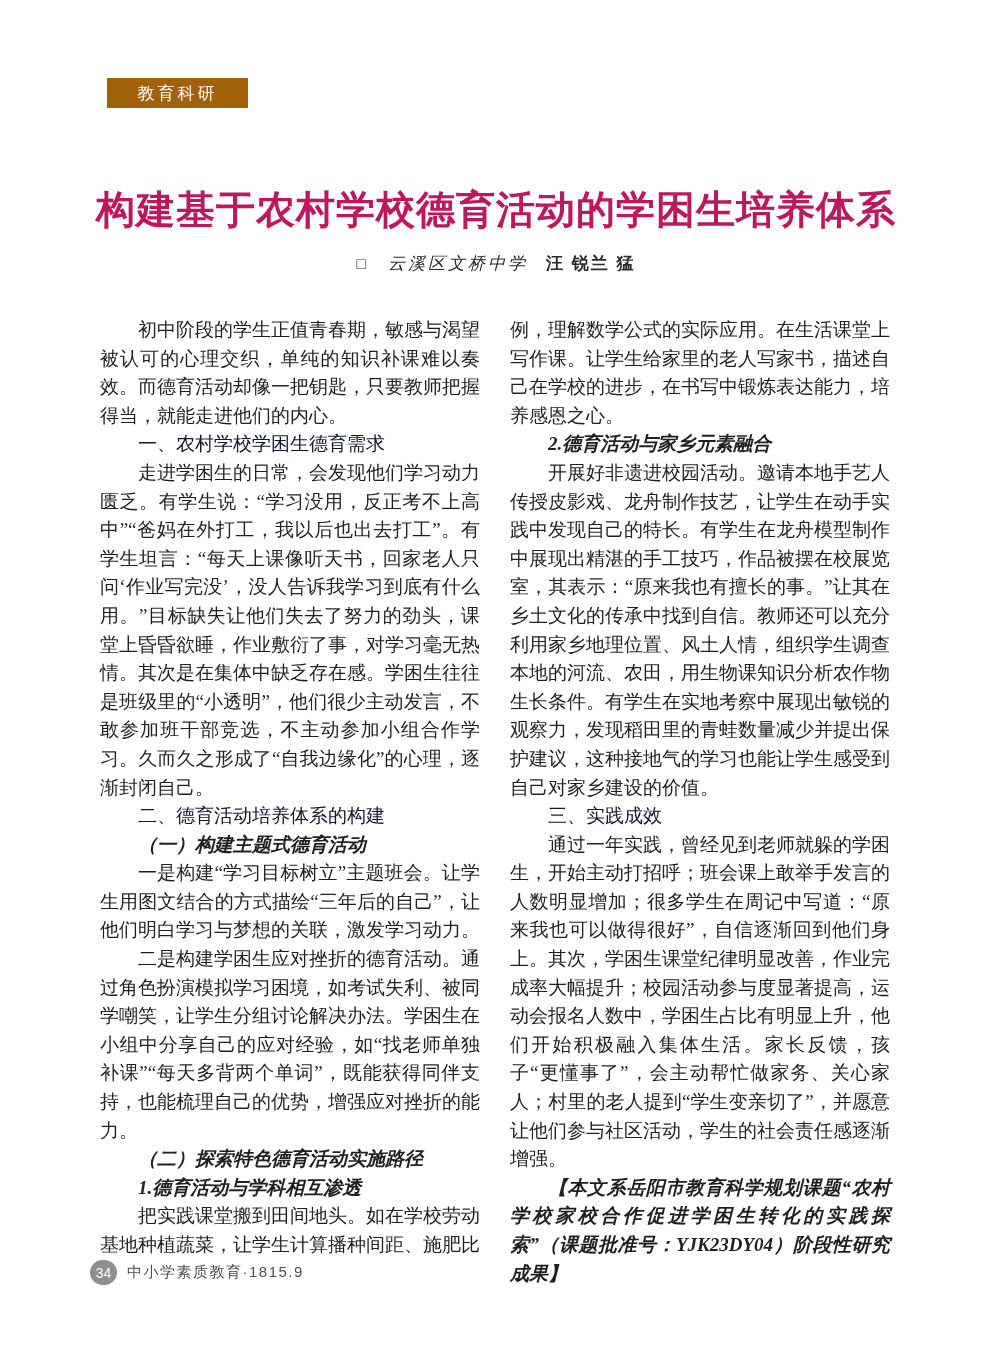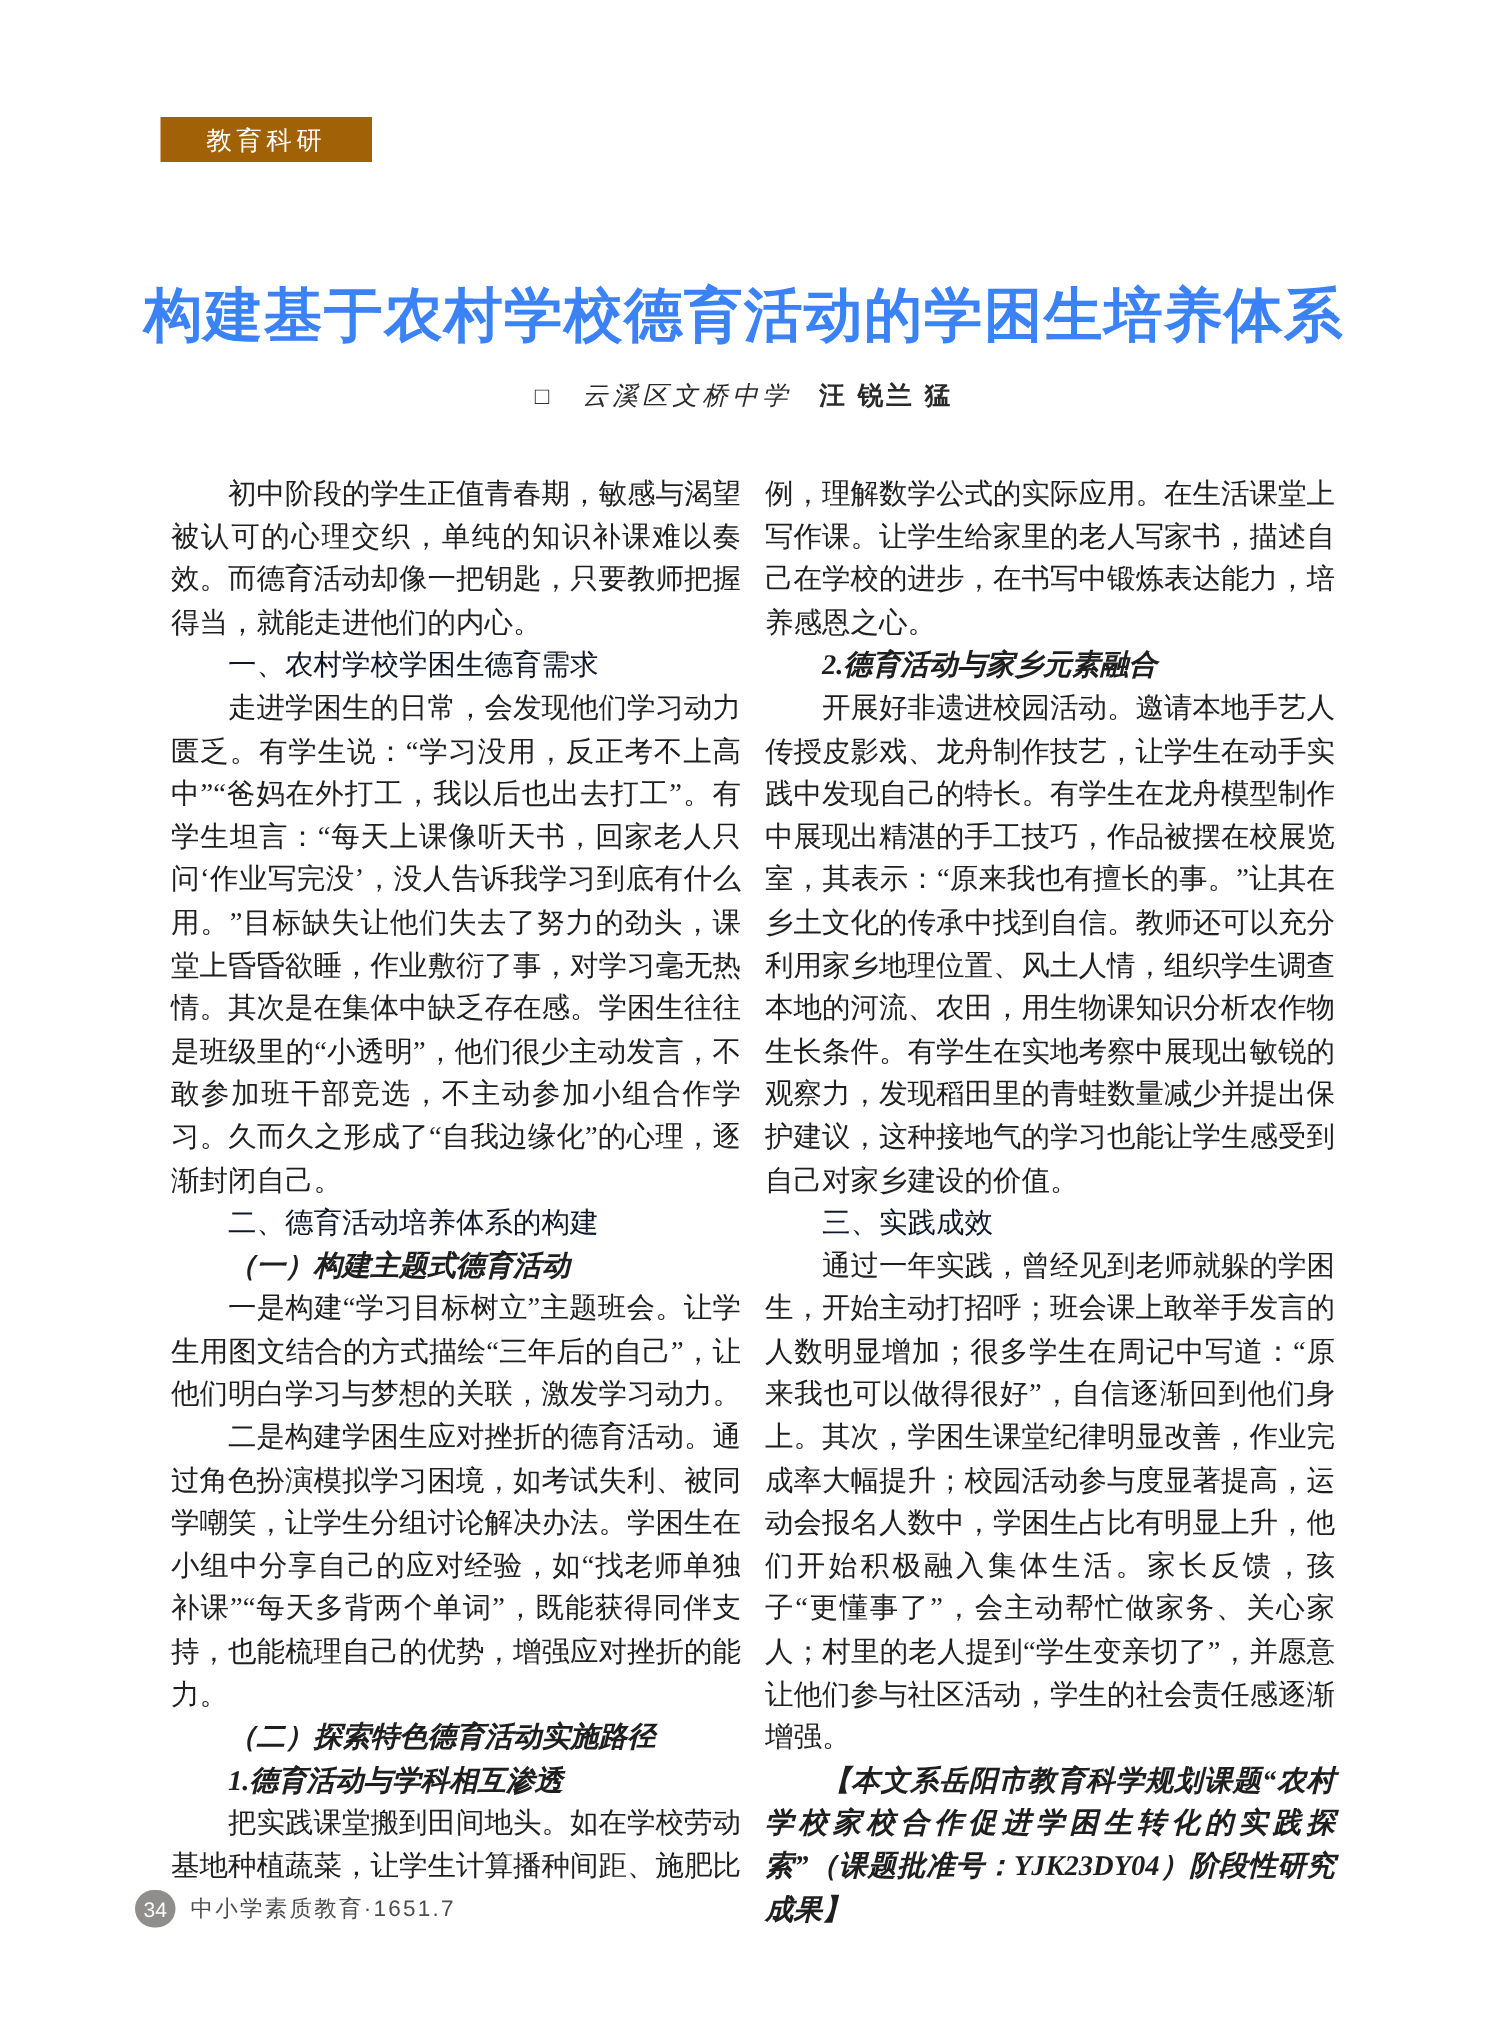--- a/index.html
+++ b/index.html
@@ -39,7 +39,7 @@
     font-weight: 900;
     font-size: 39px;
     letter-spacing: 1px;
-    color: #3b82f6;
+    color: #be185d;
   }
   .byline {
     position: absolute;

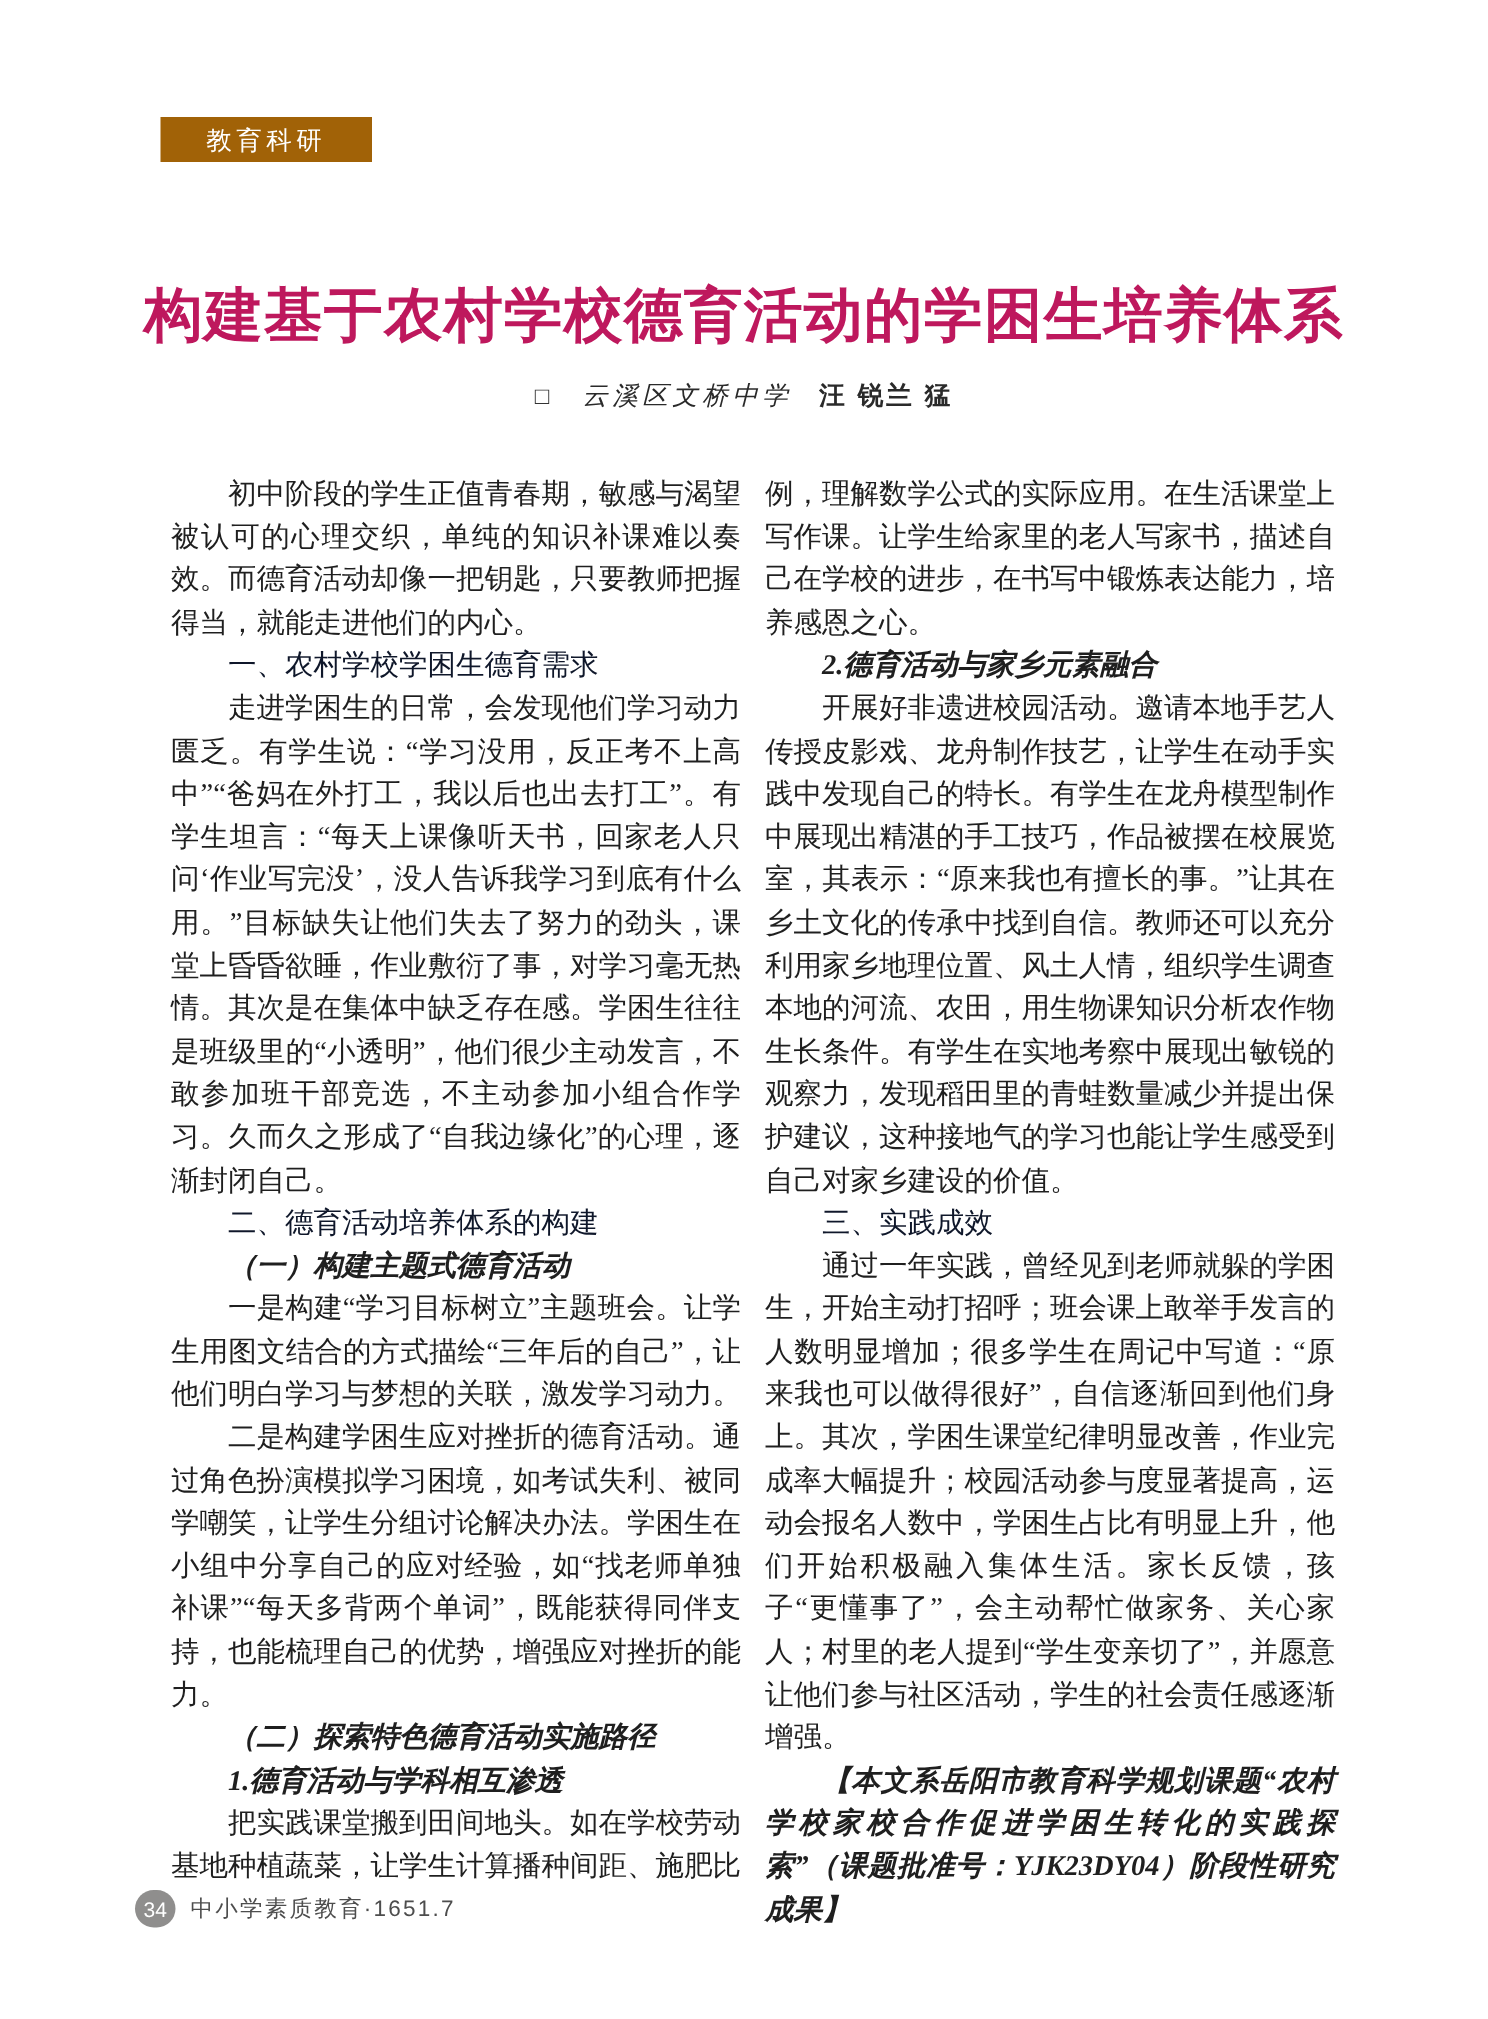--- a/index.html
+++ b/index.html
@@ -74,7 +74,7 @@
     top: 316px;
     width: 790px;
     display: flex;
-    gap: 16px;
+    gap: 30px;
     justify-content: flex-end;
   }
   .column {

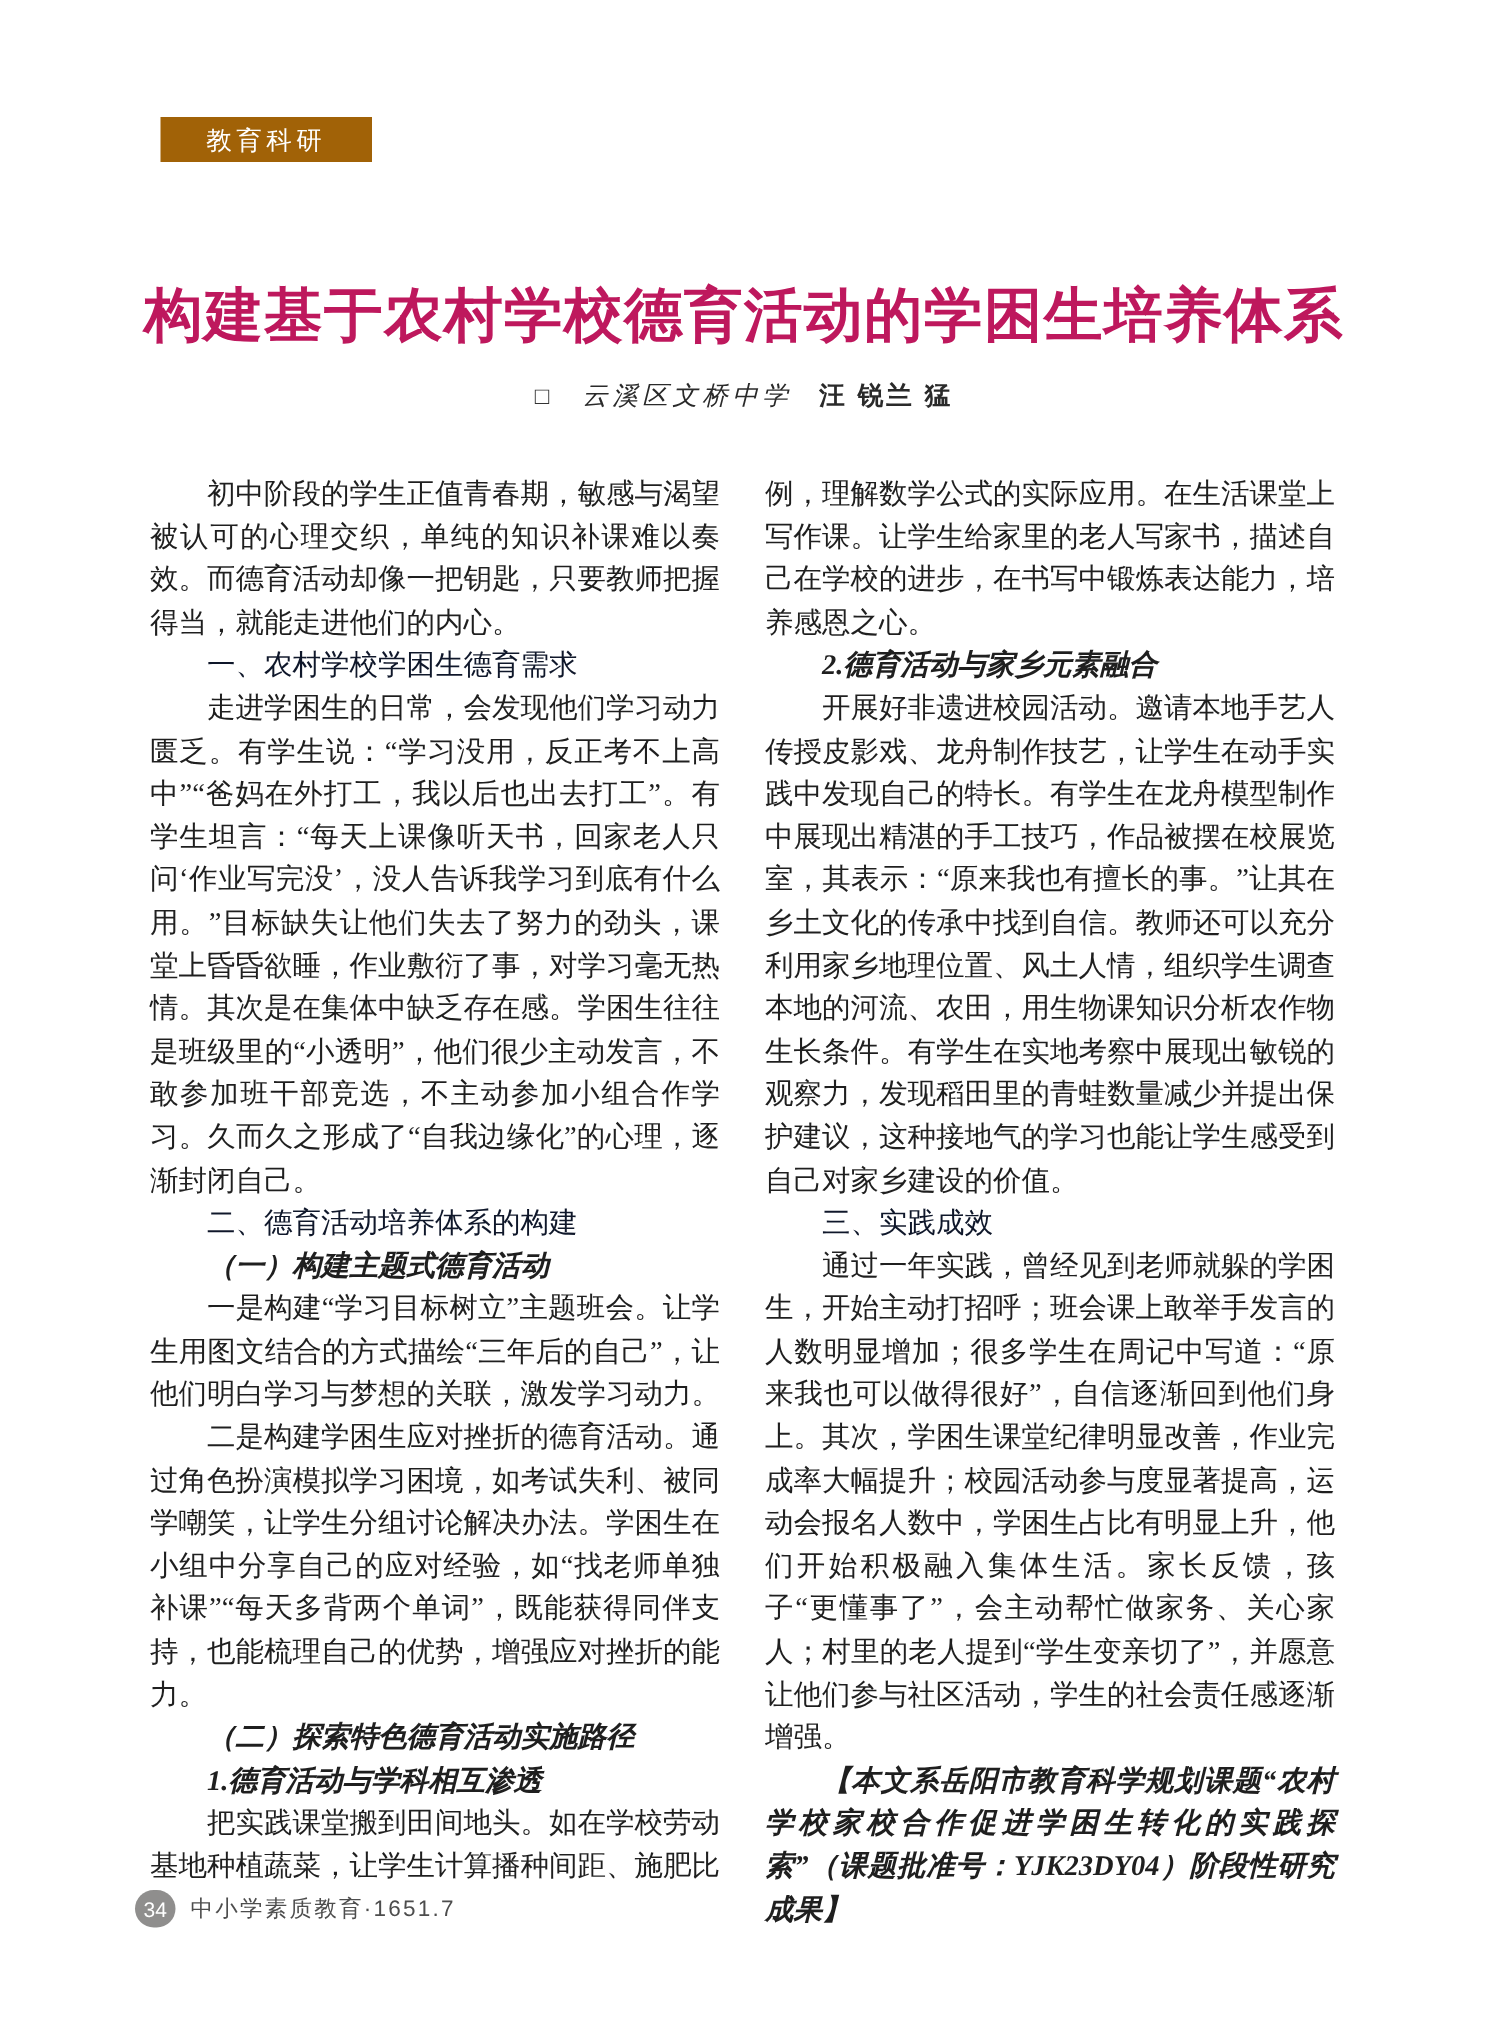--- a/index.html
+++ b/index.html
@@ -163,7 +163,7 @@
 
   <div class="footer">
     <div class="page-number-badge">34</div>
-    <div class="journal-name">中小学素质教育·1651.7</div>
+    <div class="journal-name">中小学素质教育·1815.9</div>
   </div>
 
 </div>

